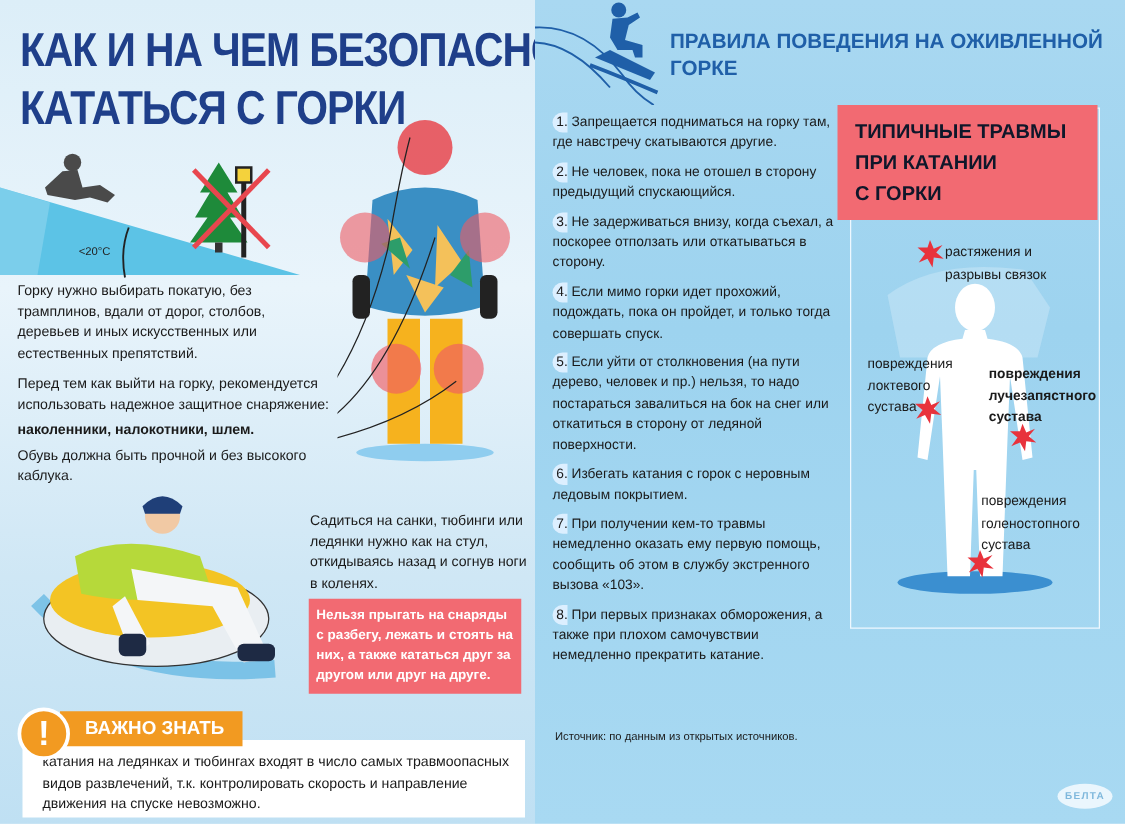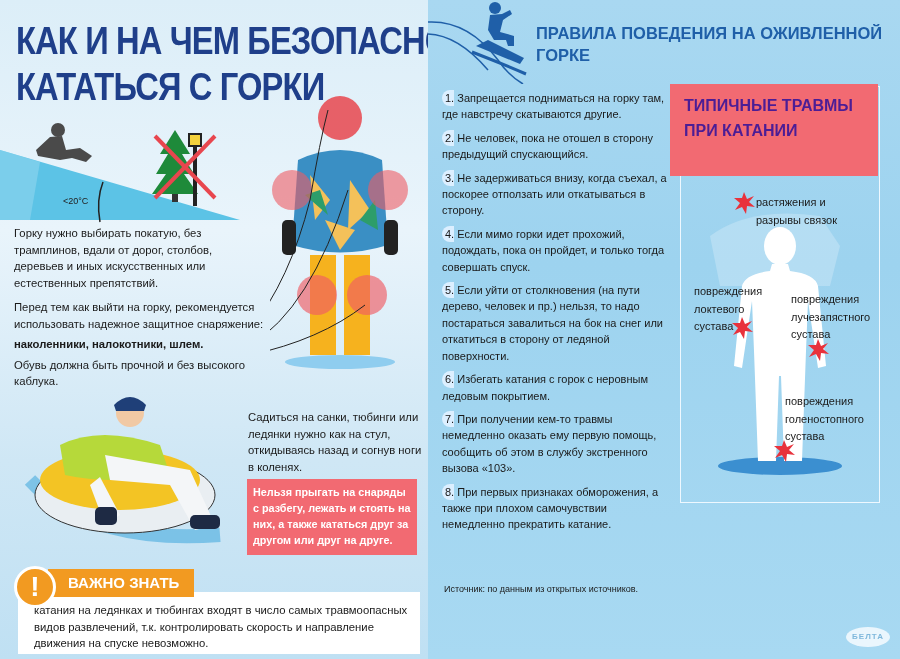--- a/index.html
+++ b/index.html
@@ -48,7 +48,7 @@
 
   .inj-frame { position: absolute; left: 252px; top: 86px; width: 200px; height: 417px; border: 1.5px solid #eef8ff; }
   .inj-head { position: absolute; left: 242px; top: 84px; width: 208px; height: 92px; background: #f26a72;
-    color: #4c1d95; font-weight: bold; font-size: 16px; line-height: 25px; padding: 9px 0 0 14px; }
+    color: #0f172a; font-weight: bold; font-size: 16px; line-height: 25px; padding: 9px 0 0 14px; }
   .inj-label { position: absolute; font-size: 11px; line-height: 17.5px; color: #1a1a1a; }
   .credit { position: absolute; left: 336px; top: 632px; font-size: 10px; color: #222; margin-top: 40px; }
   .belta { position: absolute; left: 418px; top: 627px; width: 44px; height: 20px; border-radius: 50%;

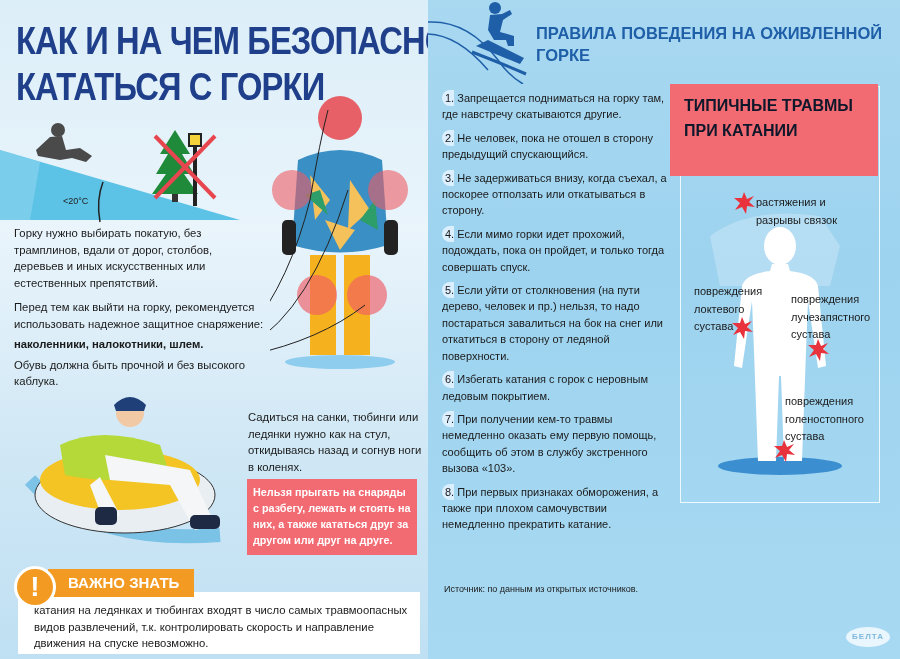--- a/index.html
+++ b/index.html
@@ -176,6 +176,7 @@
   <div class="inj-head">
     <div>ТИПИЧНЫЕ ТРАВМЫ</div>
     <div>ПРИ КАТАНИИ</div>
+    <div>С ГОРКИ</div>
   </div>
   <div class="inj-label" style="left:266px;top:283px;width:76px;">повреждения локтевого сустава</div>
   <div class="inj-label" style="left:328px;top:194px;width:90px;">растяжения и разрывы связок</div>

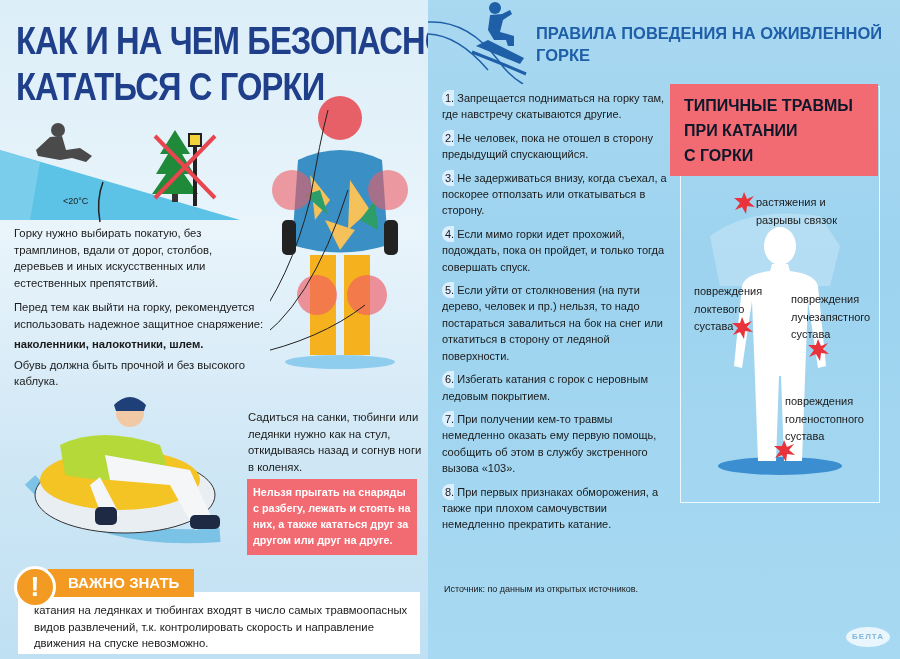--- a/index.html
+++ b/index.html
@@ -180,7 +180,7 @@
   </div>
   <div class="inj-label" style="left:266px;top:283px;width:76px;">повреждения локтевого сустава</div>
   <div class="inj-label" style="left:328px;top:194px;width:90px;">растяжения и разрывы связок</div>
-  <div class="inj-label" style="left:363px;top:291px;width:80px;">повреждения лучезапястного сустава</div>
+  <div class="inj-label" style="left:363px;top:291px;width:80px;font-weight:bold;">повреждения лучезапястного сустава</div>
   <div class="inj-label" style="left:357px;top:393px;width:84px;">повреждения голеностопного сустава</div>
 
   <div class="credit">© Инфографика</div>

